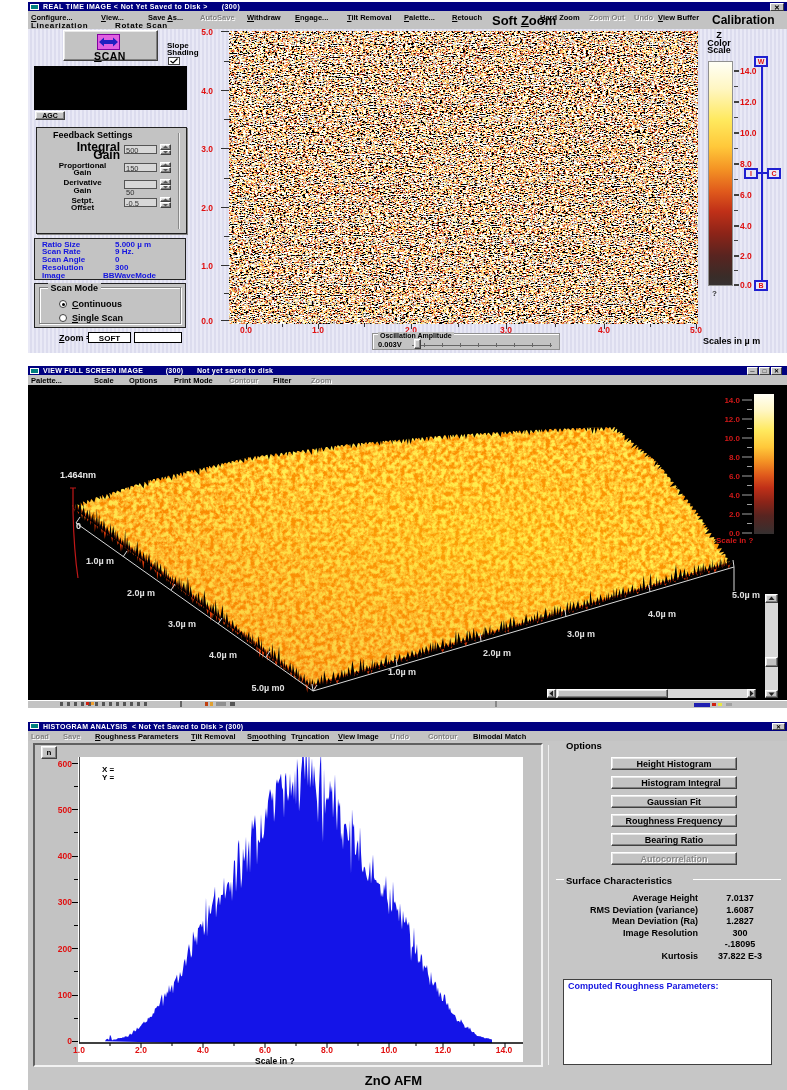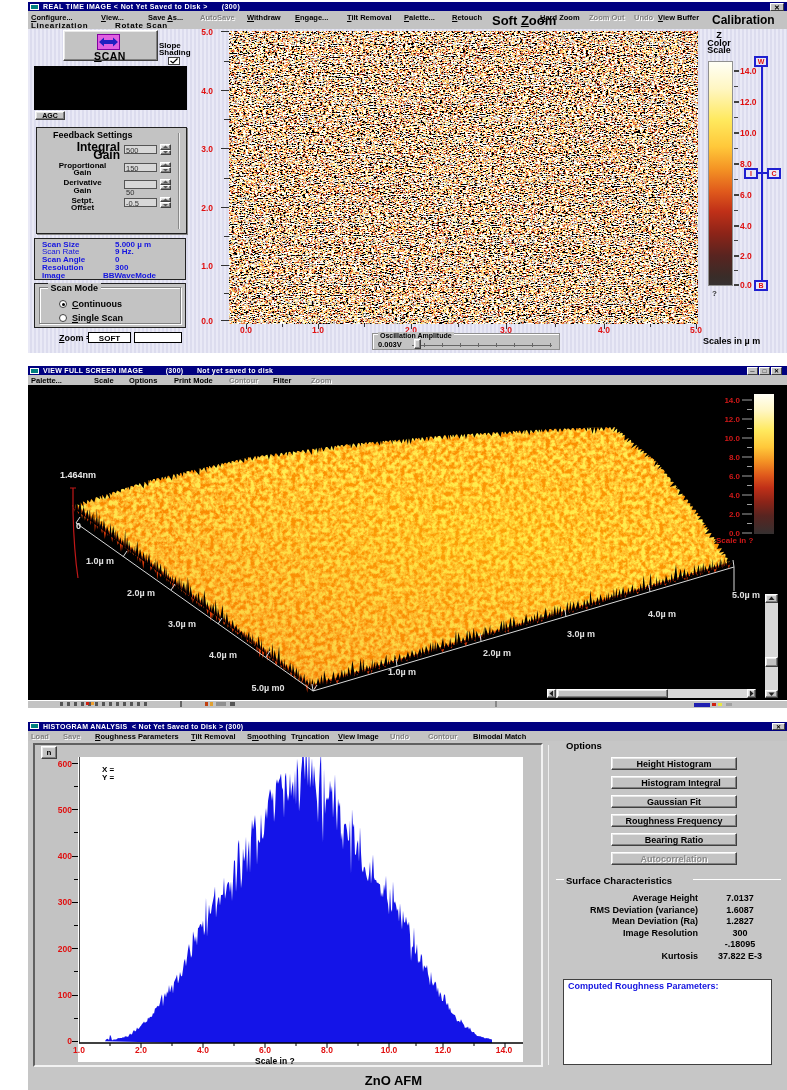--- a/index.html
+++ b/index.html
@@ -39,7 +39,7 @@
     <path d="M2 8 L7 3.5 L7 6 L16 6 L16 3.5 L21 8 L16 12.5 L16 10 L7 10 L7 12.5 Z" fill="#2020c0"></path>
   </svg>
 <div class="t" style="left:88px;top:50px;font-size:10.5px;color:#000;font-weight:bold;width:44px;text-align:center;letter-spacing:0.5px;font-family:'Liberation Sans',sans-serif;"><u>S</u>CAN</div>
-<div class="t" style="left:159px;top:42px;font-size:8px;color:#000;font-weight:bold;line-height:7px;font-family:'Liberation Sans',sans-serif;">Slope<br>Shading</div>
+<div class="t" style="left:159px;top:42px;font-size:8px;color:#000;font-weight:bold;line-height:7px;font-family:'Liberation Sans',sans-serif;padding-left:8px;">Slope<br>Shading</div>
 <div class="t" style="left:168px;top:57px;width:12px;height:8px;background:#fff;border:1px solid #404040;"></div>
 <svg class="t" style="left:168px;top:57px" width="12" height="8">
     <path d="M2.5 4 L5 6 L9.5 1.5" stroke="#000" stroke-width="1.2" fill="none"></path>

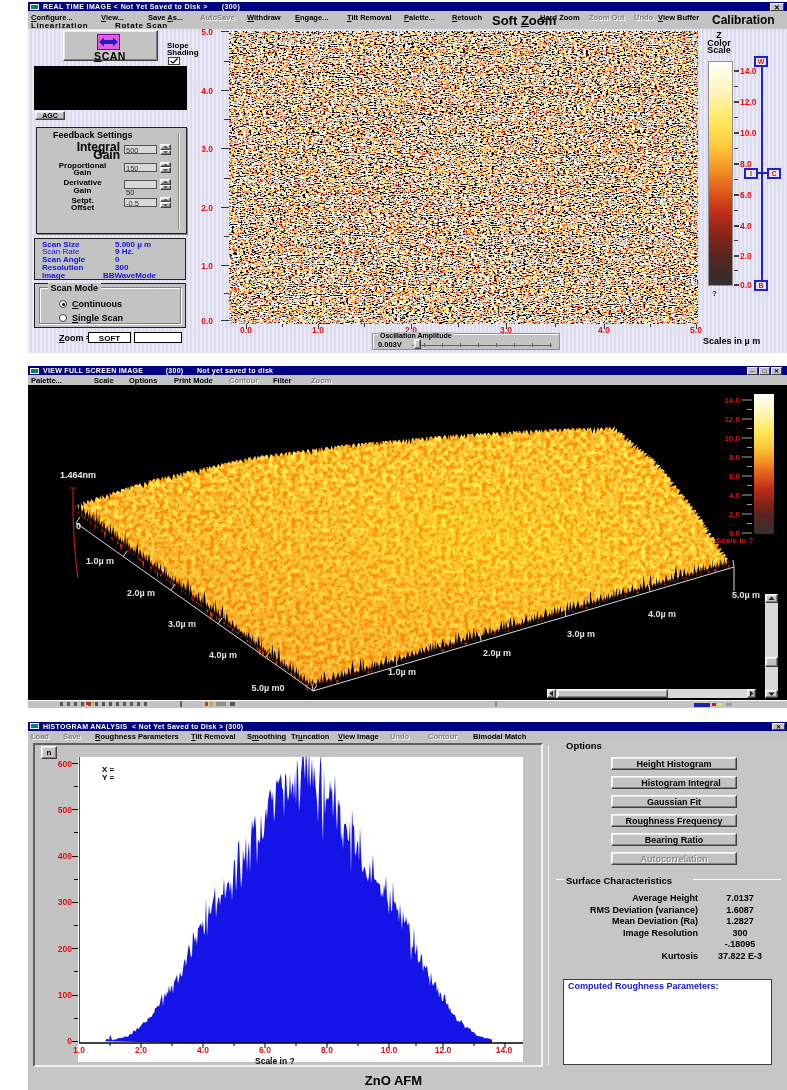--- a/index.html
+++ b/index.html
@@ -87,7 +87,7 @@
   </svg>
 <div class="t" style="left:178px;top:133px;width:1.5px;height:96px;background:#888;border-right:1px solid #eee;"></div>
 <div class="t" style="left:34px;top:238px;width:152px;height:42px;background:#c3c3c3;border:1px solid #222;"></div>
-<div class="t" style="left:42px;top:239.5px;font-size:8px;color:#1414e0;font-weight:bold;font-family:'Liberation Sans',sans-serif;">Scan Size</div>
+<div class="t" style="left:42px;top:239.5px;font-size:8px;color:#1414e0;font-weight:bold;font-family:'Liberation Sans',sans-serif;">Ratio Size</div>
 <div class="t" style="left:115px;top:239.5px;font-size:8px;color:#1414e0;font-weight:bold;font-family:'Liberation Sans',sans-serif;">5.000 µ m</div>
 <div class="t" style="left:42px;top:247.3px;font-size:8px;color:#1414e0;font-weight:normal;font-family:'Liberation Sans',sans-serif;">Scan Rate</div>
 <div class="t" style="left:115px;top:247.3px;font-size:8px;color:#1414e0;font-weight:bold;font-family:'Liberation Sans',sans-serif;">9 Hz.</div>

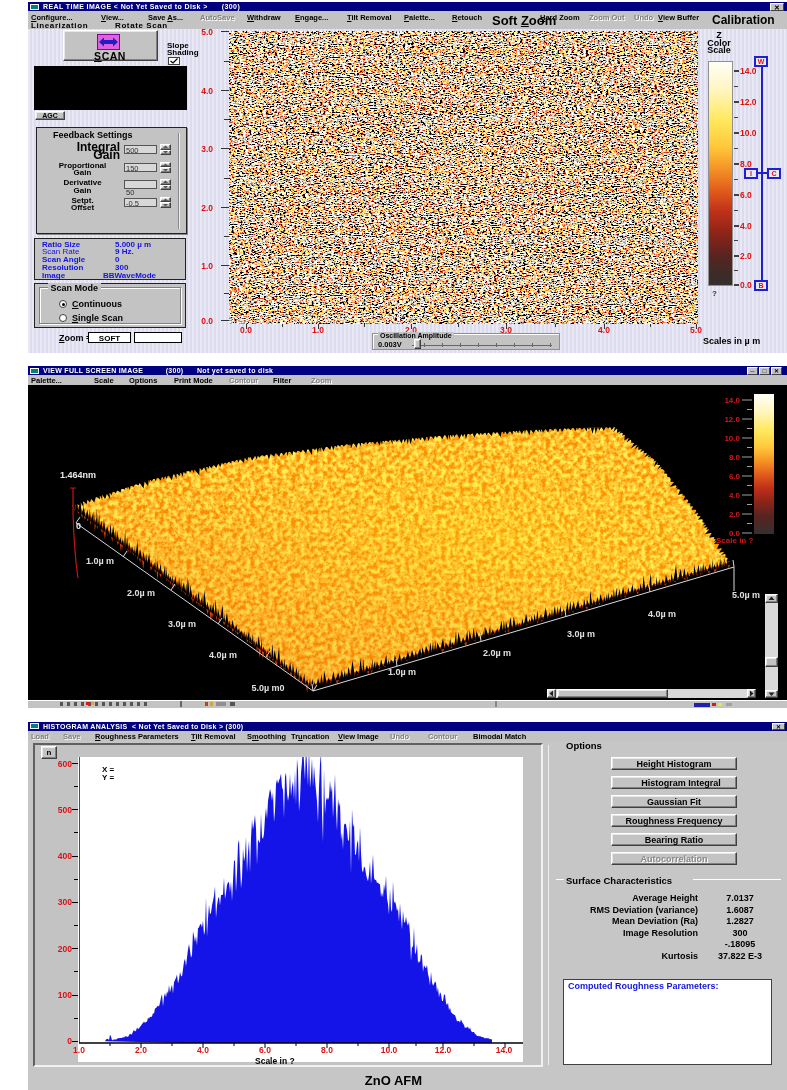--- a/index.html
+++ b/index.html
@@ -89,7 +89,7 @@
 <div class="t" style="left:34px;top:238px;width:152px;height:42px;background:#c3c3c3;border:1px solid #222;"></div>
 <div class="t" style="left:42px;top:239.5px;font-size:8px;color:#1414e0;font-weight:bold;font-family:'Liberation Sans',sans-serif;">Ratio Size</div>
 <div class="t" style="left:115px;top:239.5px;font-size:8px;color:#1414e0;font-weight:bold;font-family:'Liberation Sans',sans-serif;">5.000 µ m</div>
-<div class="t" style="left:42px;top:247.3px;font-size:8px;color:#1414e0;font-weight:normal;font-family:'Liberation Sans',sans-serif;">Scan Rate</div>
+<div class="t" style="left:42px;top:247.3px;font-size:8px;color:#1414e0;font-weight:bold;font-family:'Liberation Sans',sans-serif;">Scan Rate</div>
 <div class="t" style="left:115px;top:247.3px;font-size:8px;color:#1414e0;font-weight:bold;font-family:'Liberation Sans',sans-serif;">9 Hz.</div>
 <div class="t" style="left:42px;top:255.1px;font-size:8px;color:#1414e0;font-weight:bold;font-family:'Liberation Sans',sans-serif;">Scan Angle</div>
 <div class="t" style="left:115px;top:255.1px;font-size:8px;color:#1414e0;font-weight:bold;font-family:'Liberation Sans',sans-serif;">0</div>

